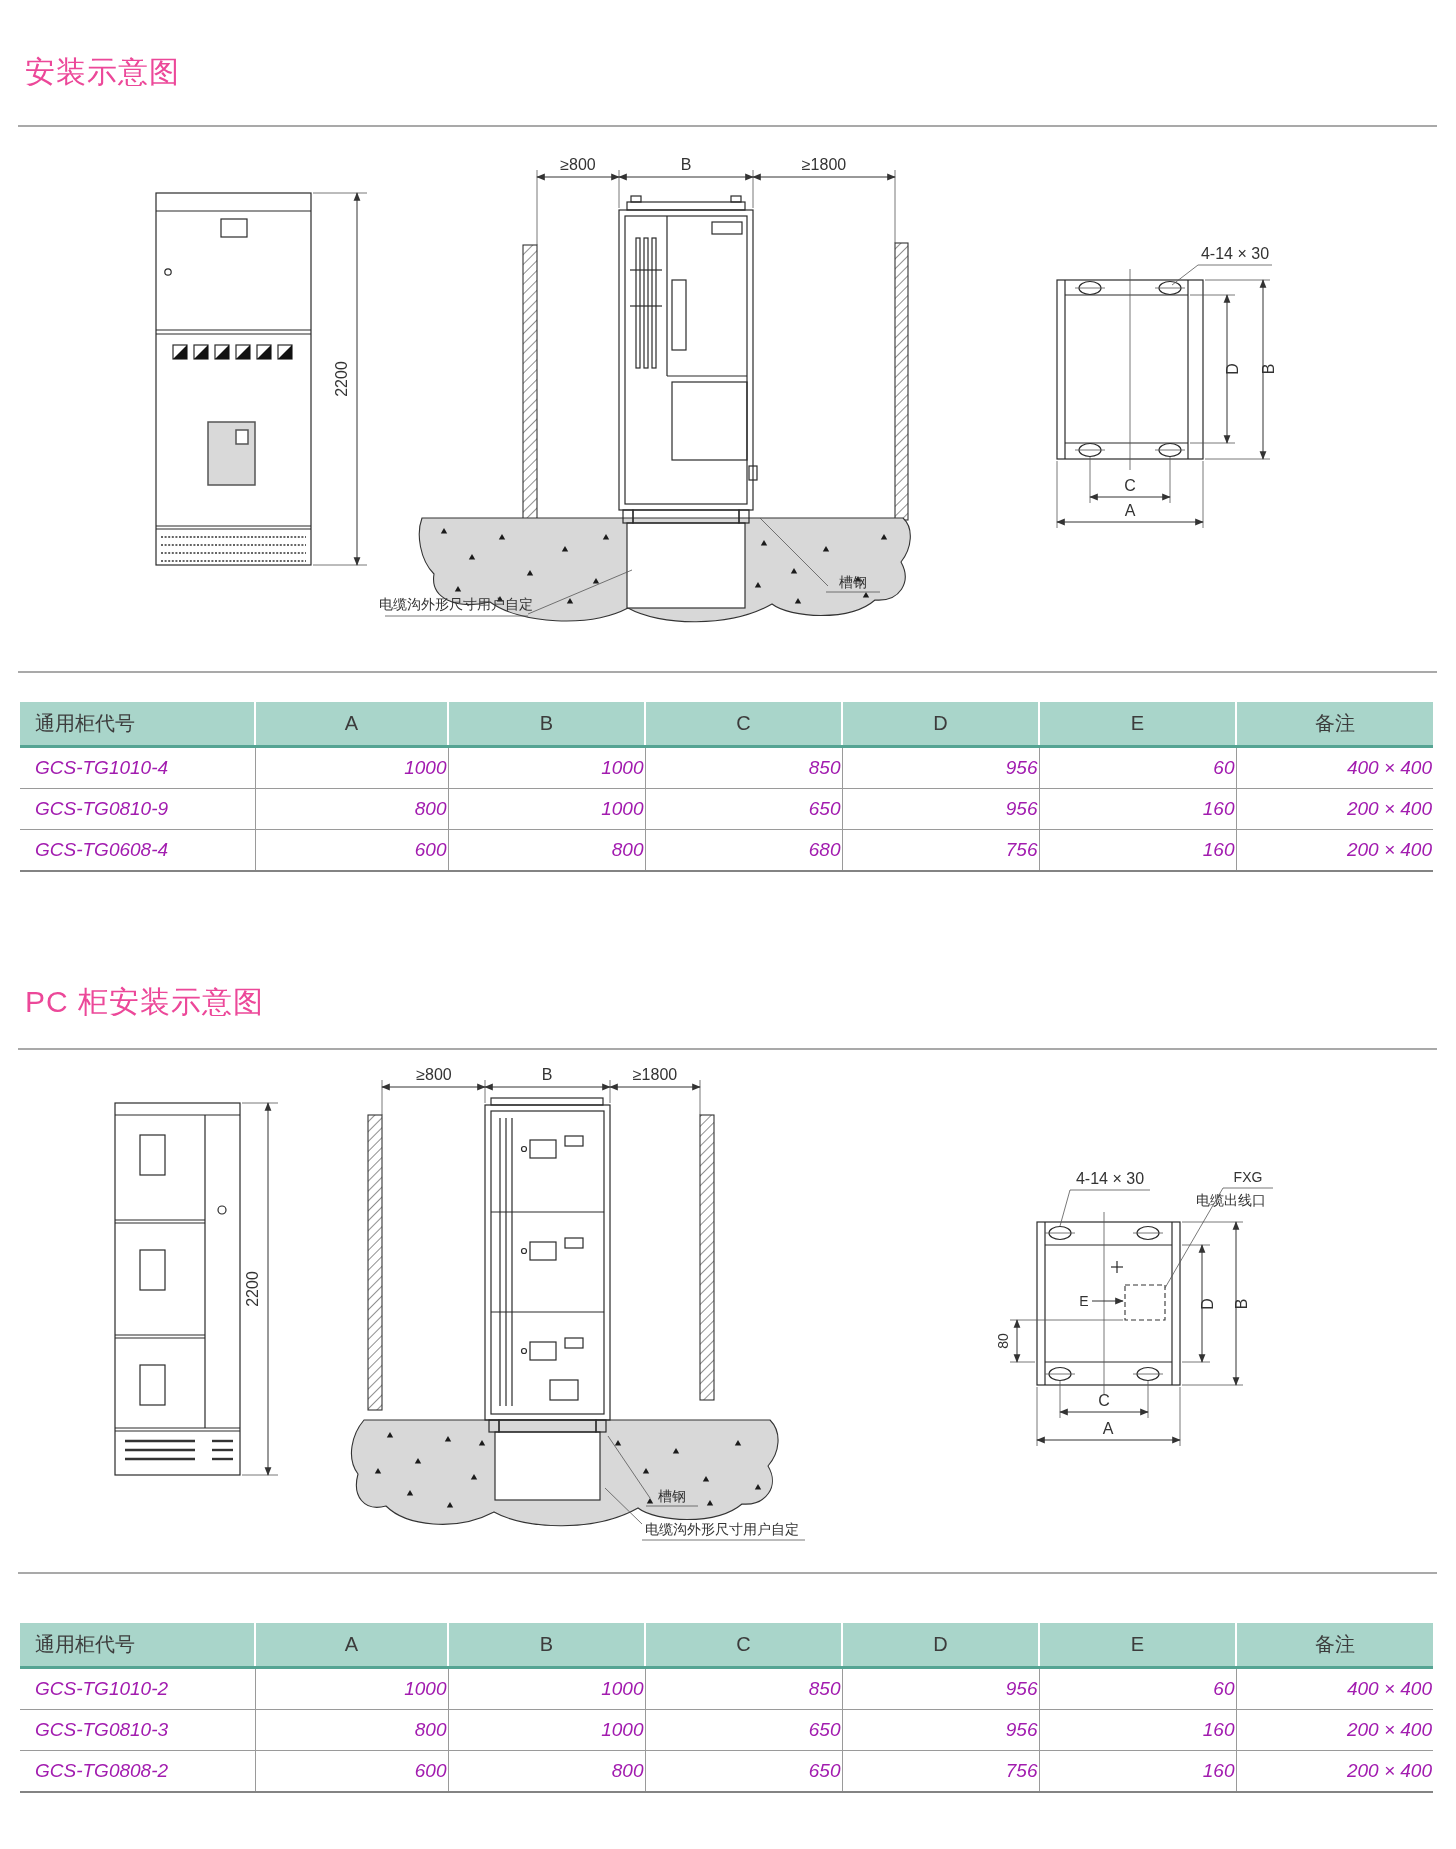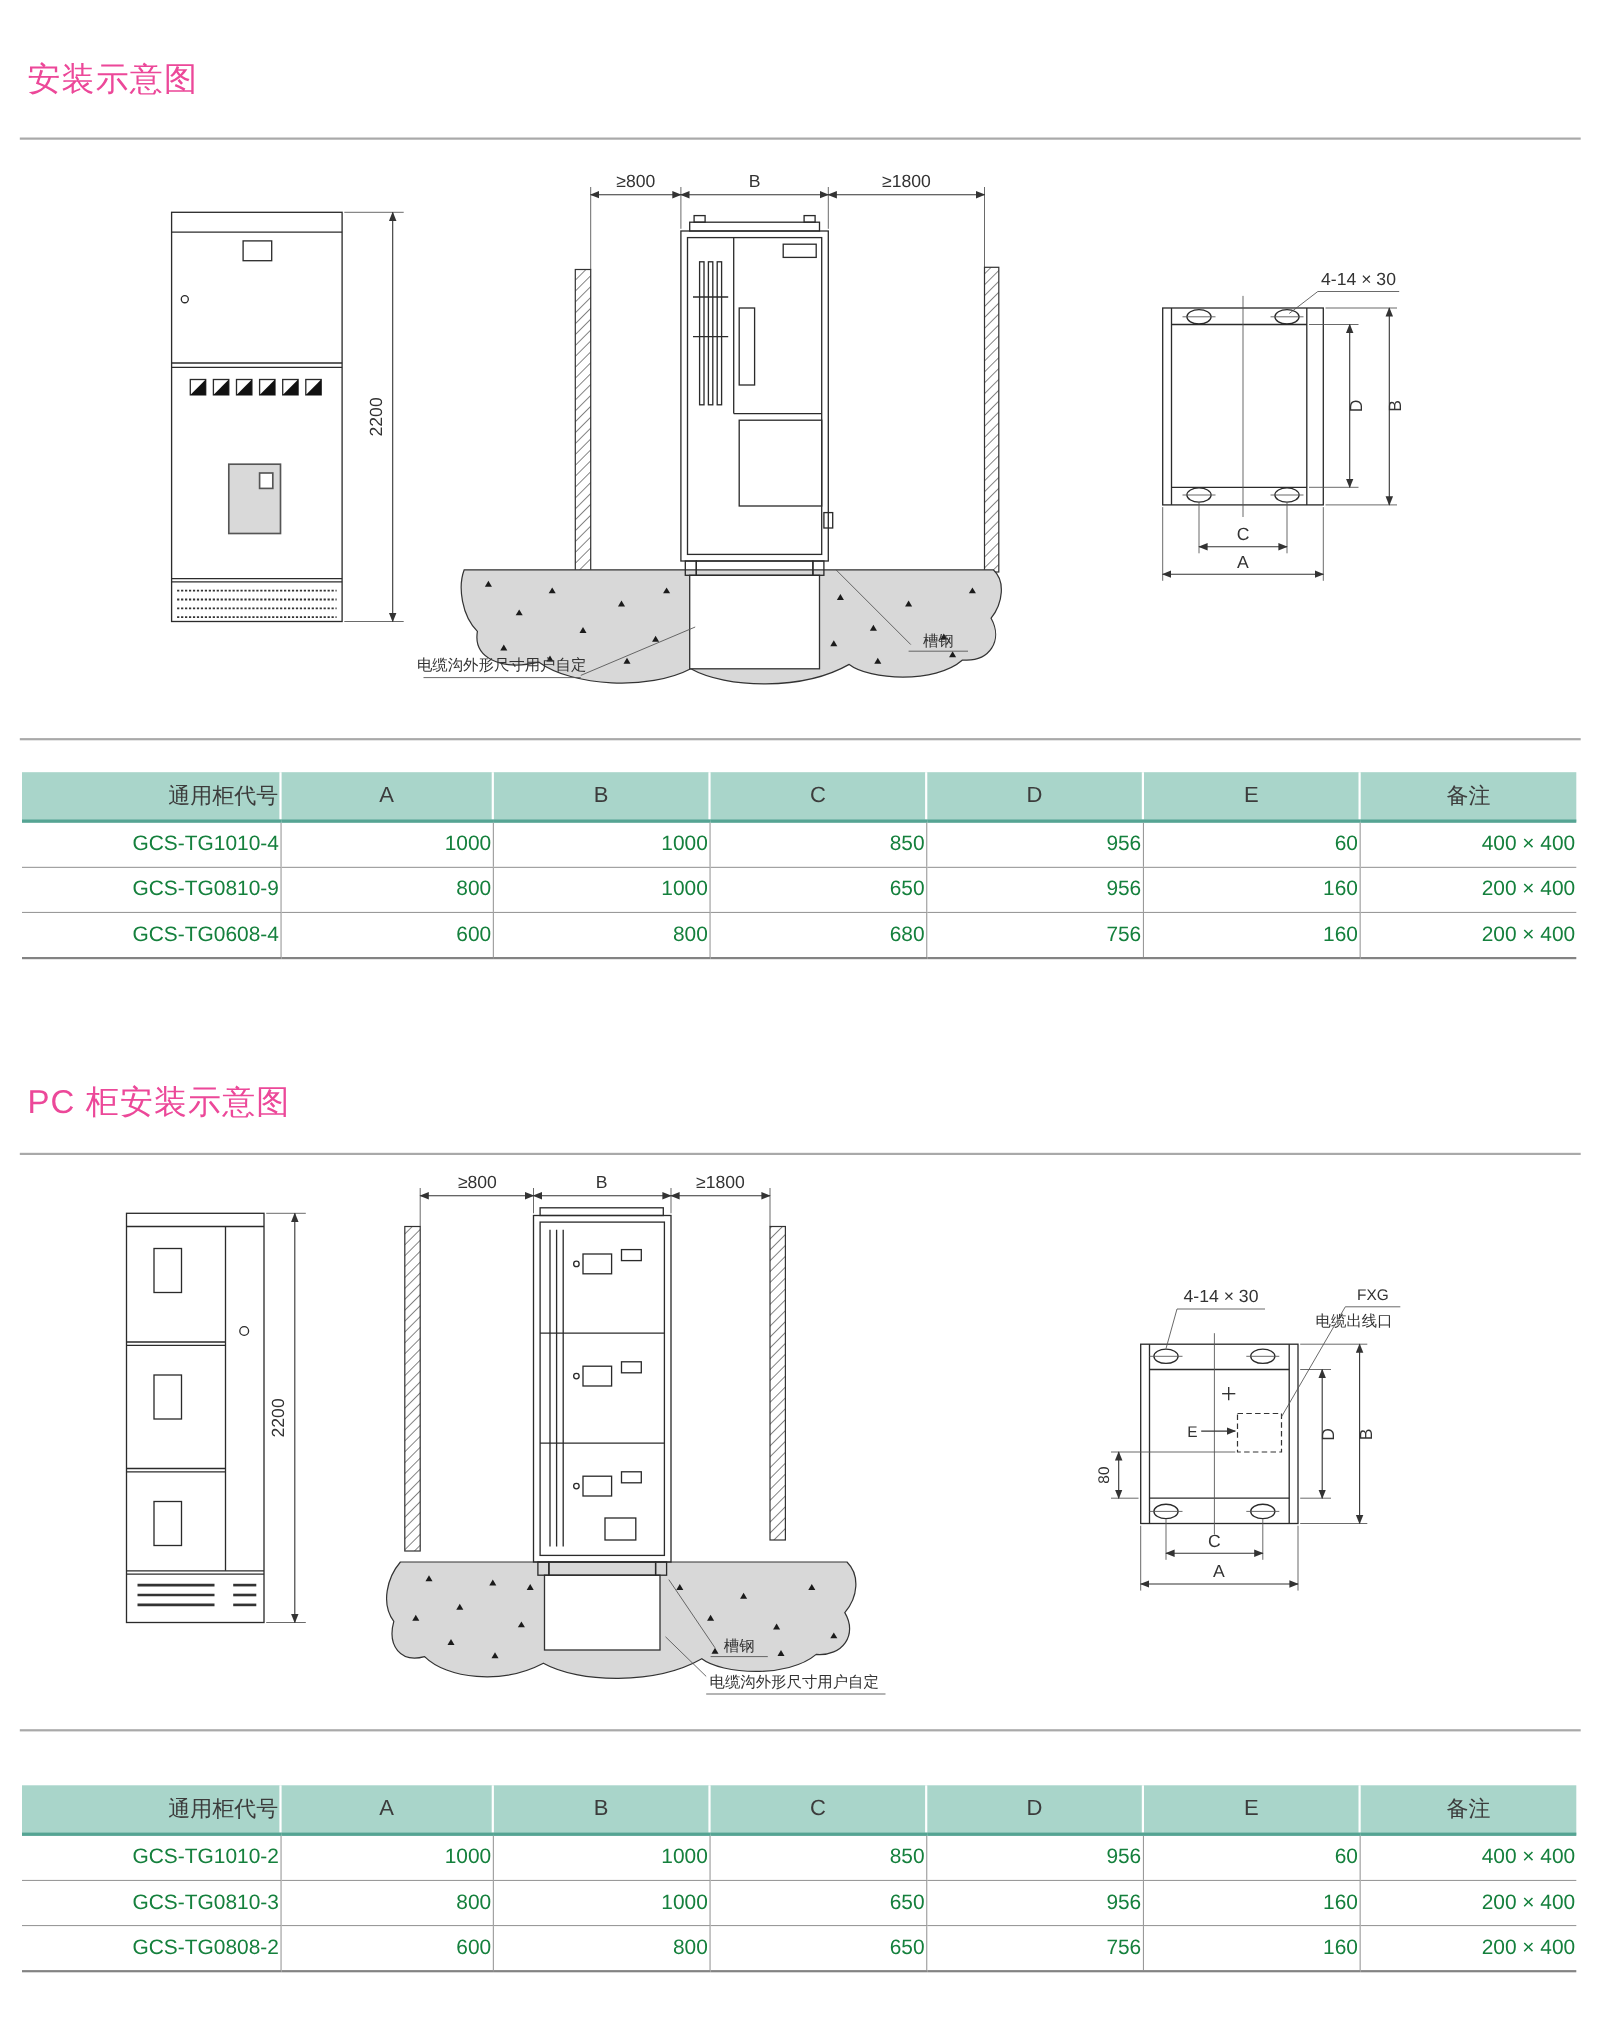--- a/index.html
+++ b/index.html
@@ -15,7 +15,7 @@
                  border-bottom:1px solid #9a9a9a;background:#fff;}
   .spec-table td+td{border-left:1px solid #9a9a9a;text-align:right;}
   .spec-table tbody tr:last-child td{border-bottom:2px solid #838383;}
-  .spec-table th:first-child,.spec-table td:first-child{text-align:right;padding-left:15px;}
+  .spec-table th:first-child,.spec-table td:first-child{text-align:left;padding-left:15px;}
   svg{position:absolute;overflow:visible;}
   svg text{font-family:"Liberation Sans","DejaVu Sans",sans-serif;fill:#333;}
   .dim-t{font-size:16px;}

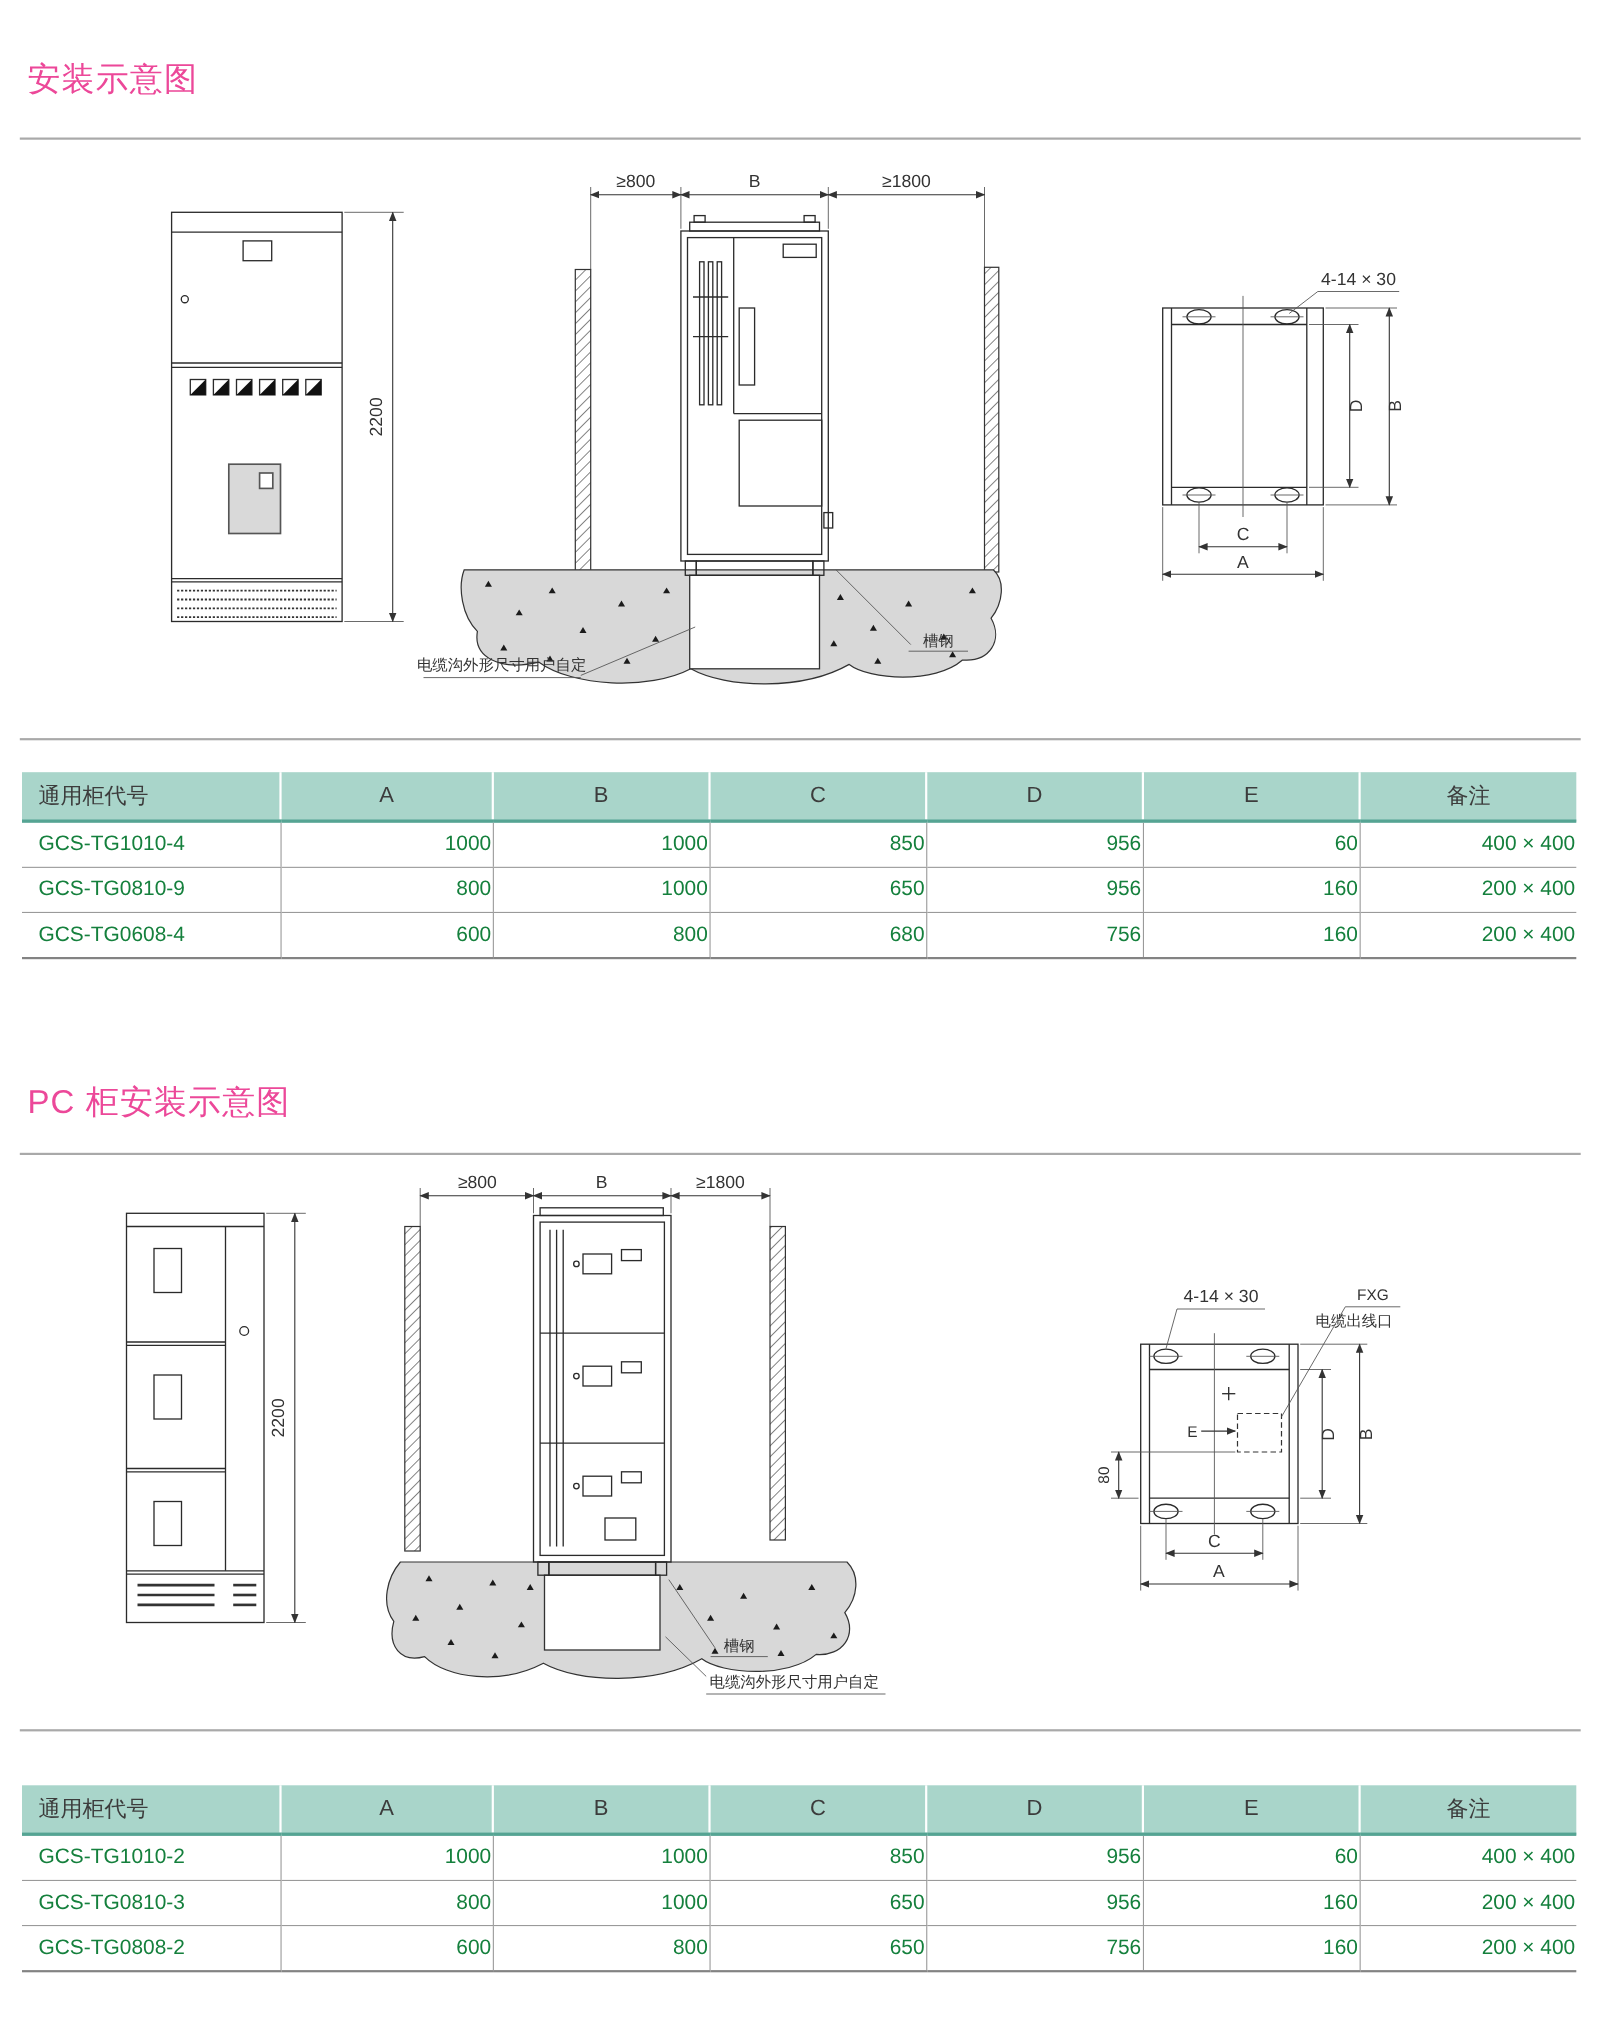--- a/index.html
+++ b/index.html
@@ -11,8 +11,8 @@
   .spec-table th{background:#a9d5ca;height:41px;font-size:20px;font-weight:normal;color:#3c3c3c;
                  border-bottom:3px solid #55a493;text-align:center;}
   .spec-table th+th{border-left:2px solid #fff;}
-  .spec-table td{height:38px;font-size:19px;color:#15803d;text-align:center;
-                 border-bottom:1px solid #9a9a9a;background:#fff;}
+  .spec-table td{height:38px;font-size:19px;color:#a21caf;text-align:center;
+                 border-bottom:1px solid #9a9a9a;background:#fff;font-style:italic;}
   .spec-table td+td{border-left:1px solid #9a9a9a;text-align:right;}
   .spec-table tbody tr:last-child td{border-bottom:2px solid #838383;}
   .spec-table th:first-child,.spec-table td:first-child{text-align:left;padding-left:15px;}

